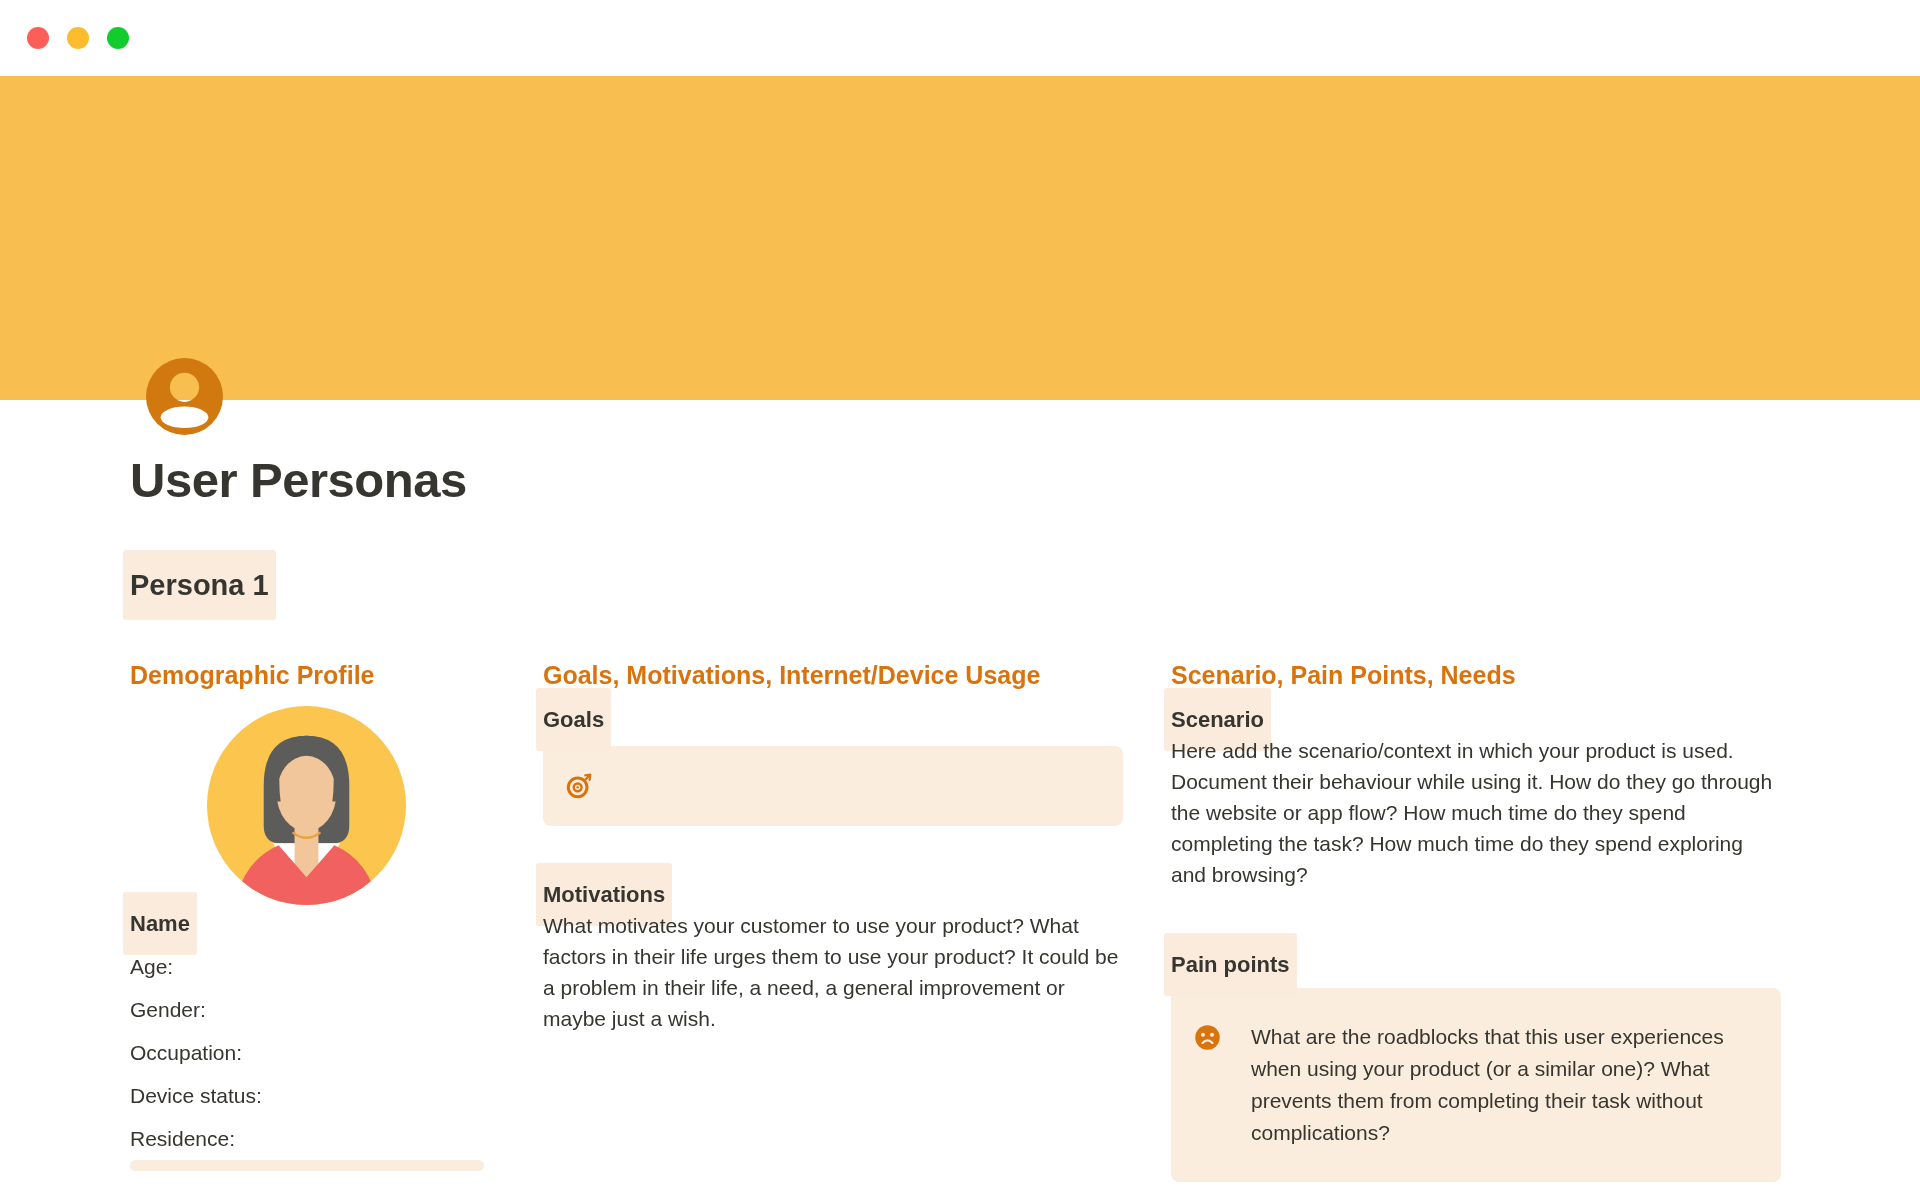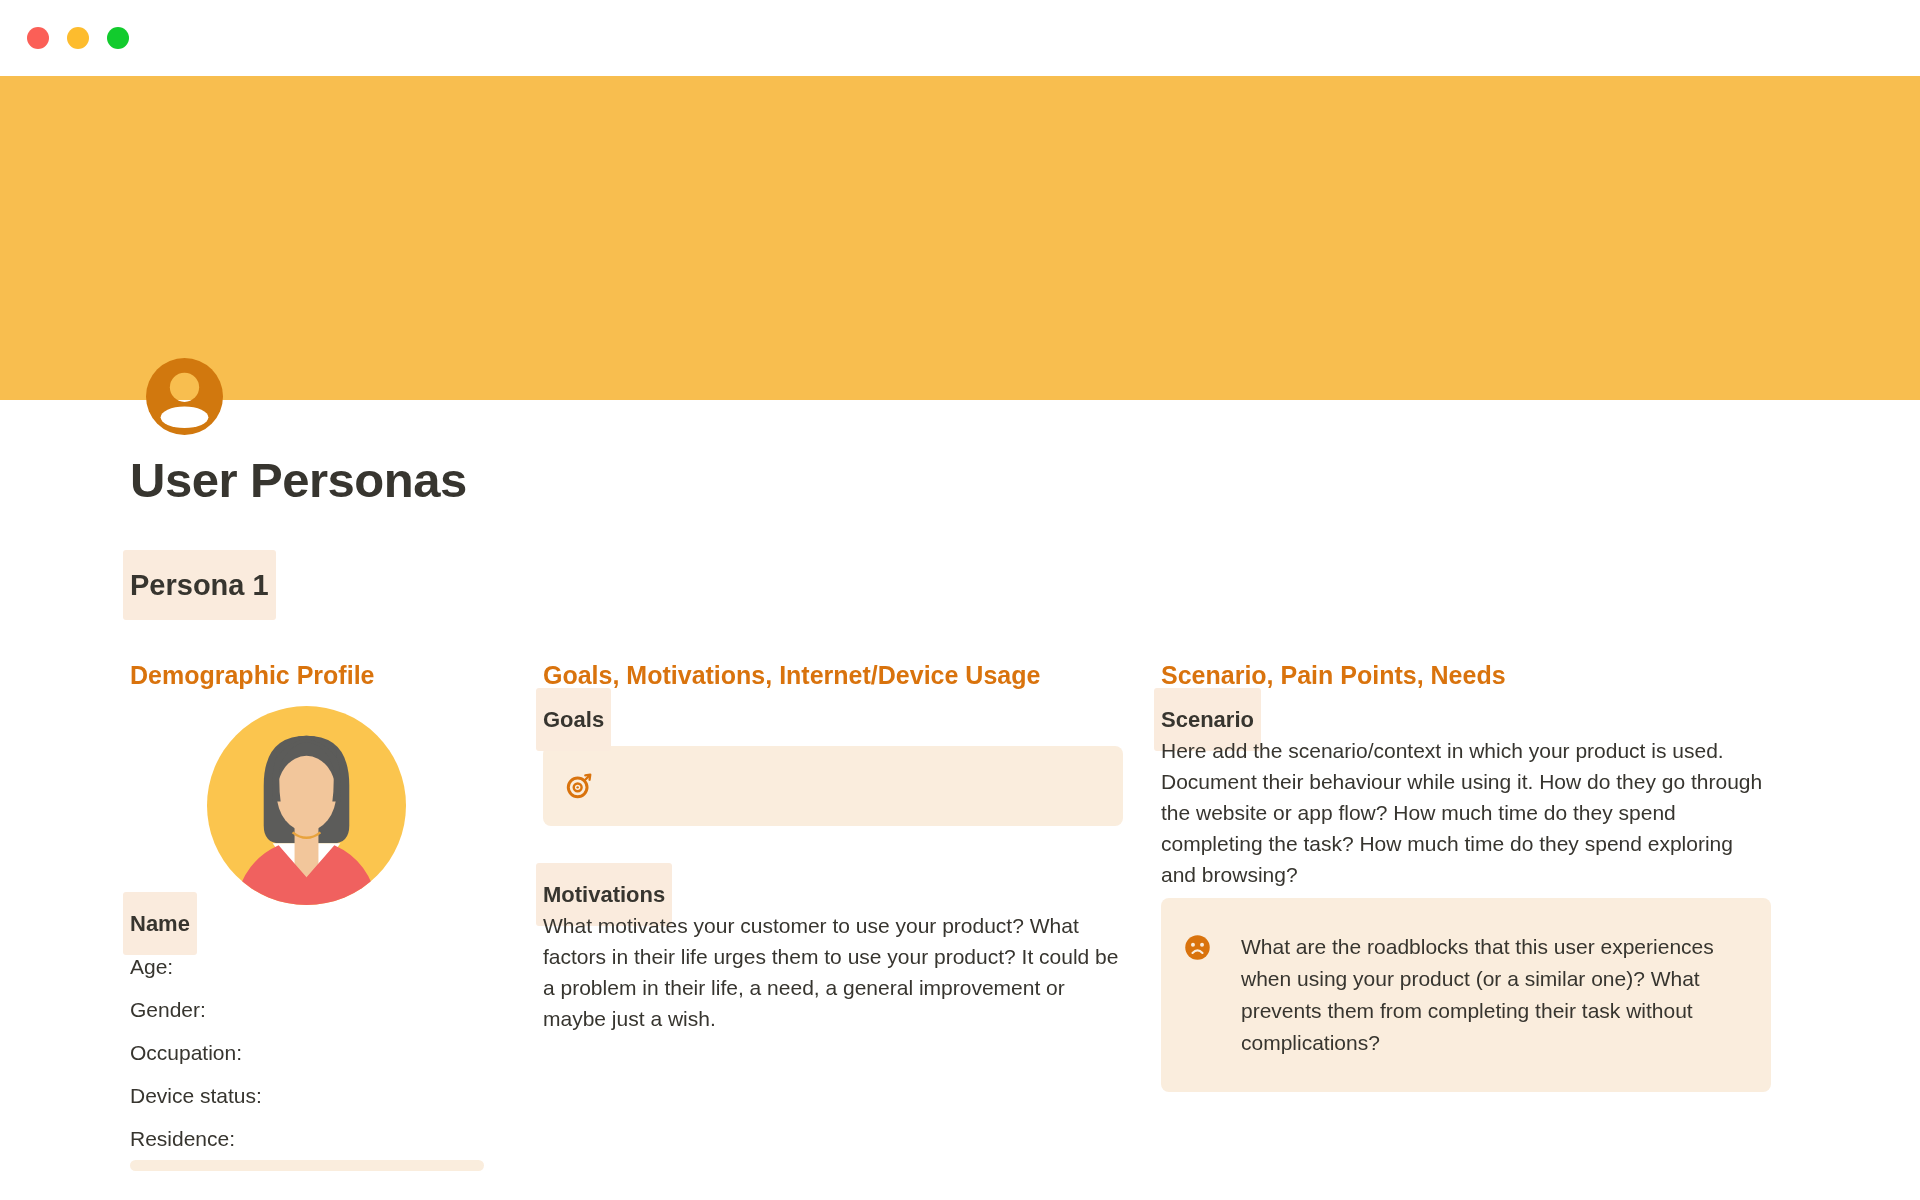--- a/index.html
+++ b/index.html
@@ -33,7 +33,7 @@
   }
   .columns { display: flex; margin-top: 56px; align-items: flex-start; }
   .col-1 { width: 352px; margin-right: 61px; }
-  .col-2 { width: 580px; margin-right: 38px; }
+  .col-2 { width: 580px; margin-right: 48px; }
   .col-3 { width: 610px; }
   h3.col-header { margin: 0; font-size: 25px; line-height: 30px; font-weight: 700; color: #D9730D; }
   .label { display: block; font-size: 22px; line-height: 30px; font-weight: 700; }

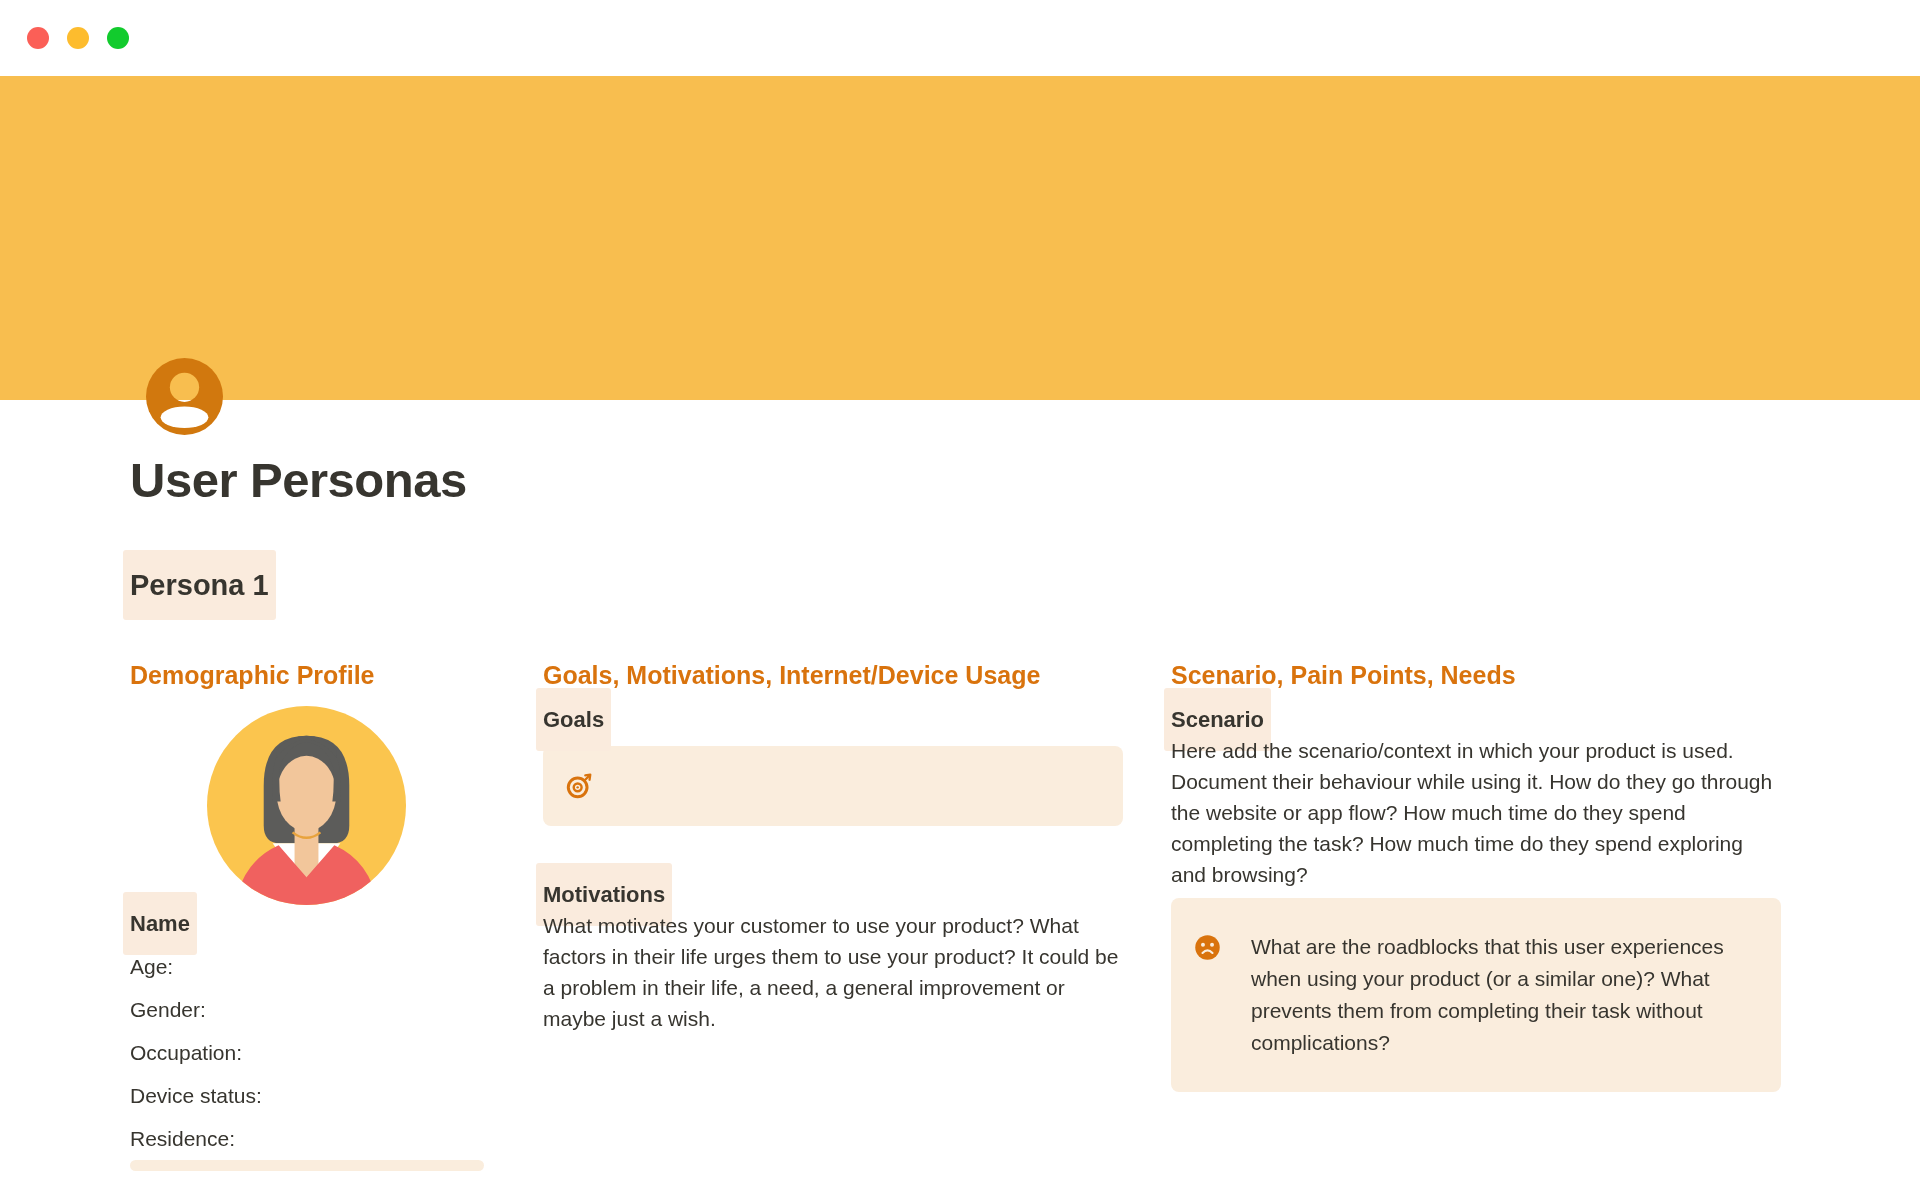--- a/index.html
+++ b/index.html
@@ -167,6 +167,7 @@
 
       <p class="body-text para-scenario">Here add the scenario/context in which your product is used. Document their behaviour while using it. How do they go through the website or app flow? How much time do they spend completing the task? How much time do they spend exploring and browsing?</p>
 
+      <div class="label mt-60"><span class="hl">Pain points</span></div>
 
       <div class="callout callout-pain">
         <span class="callout-icon">

